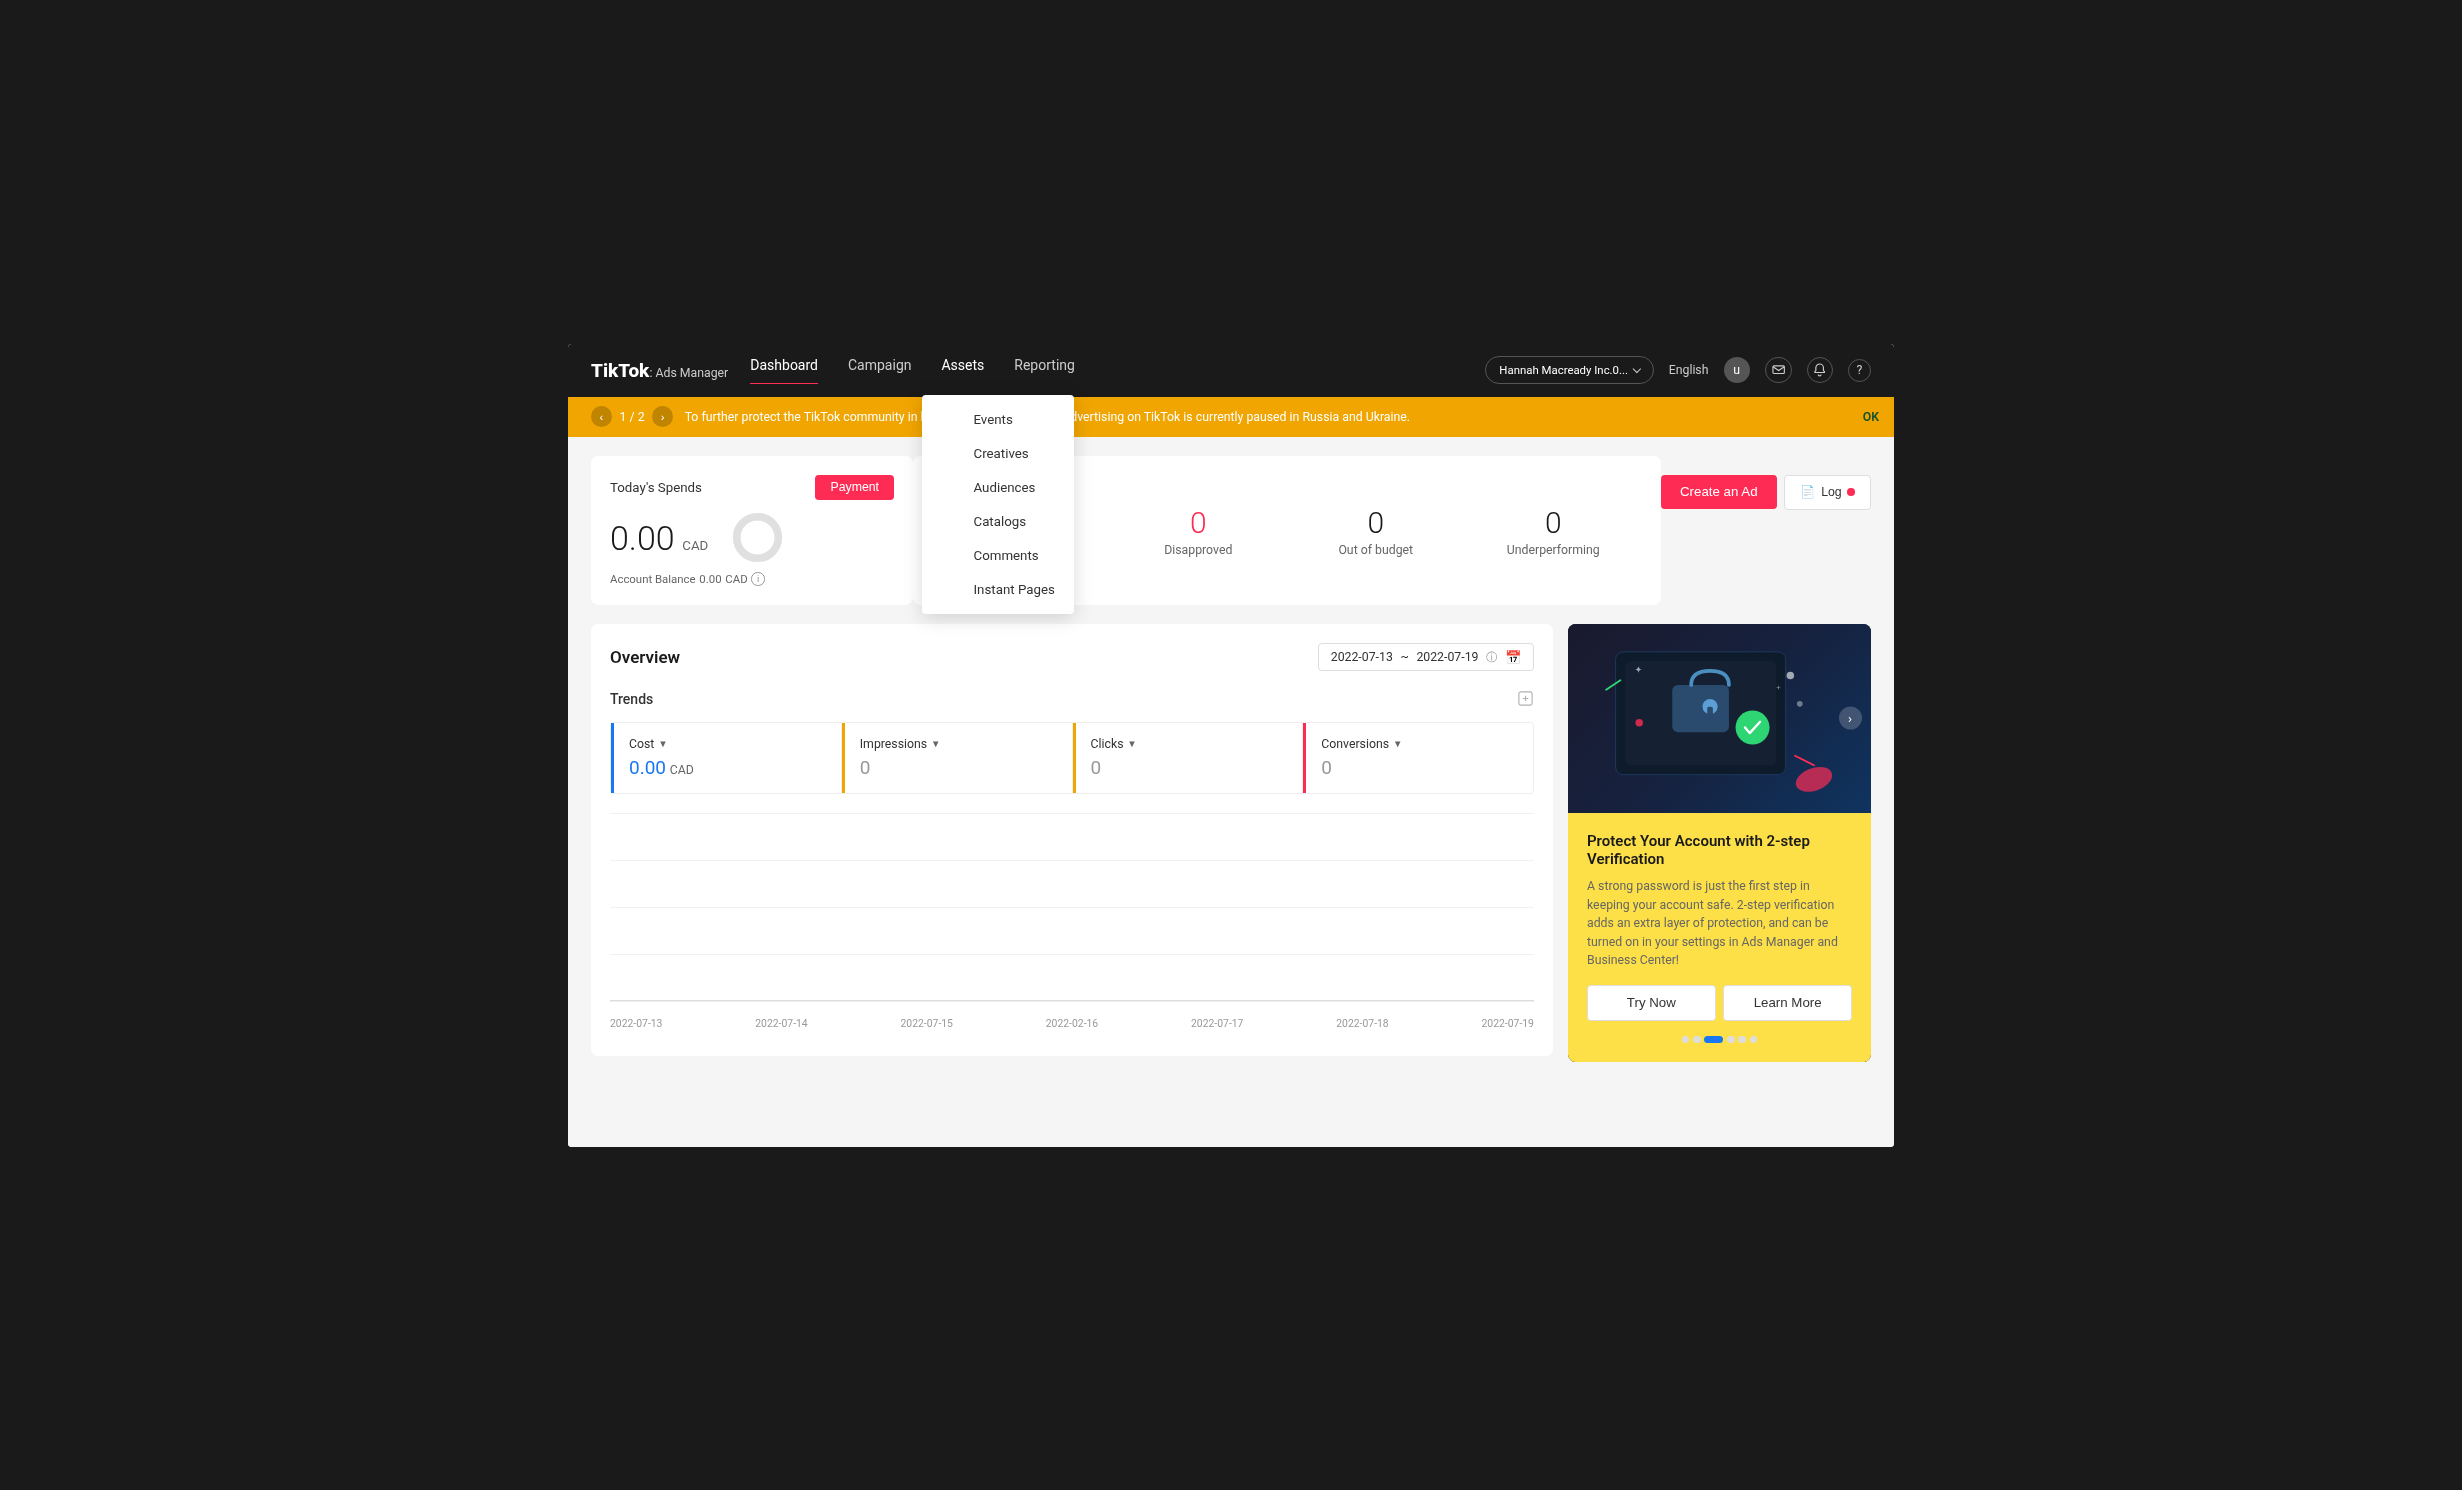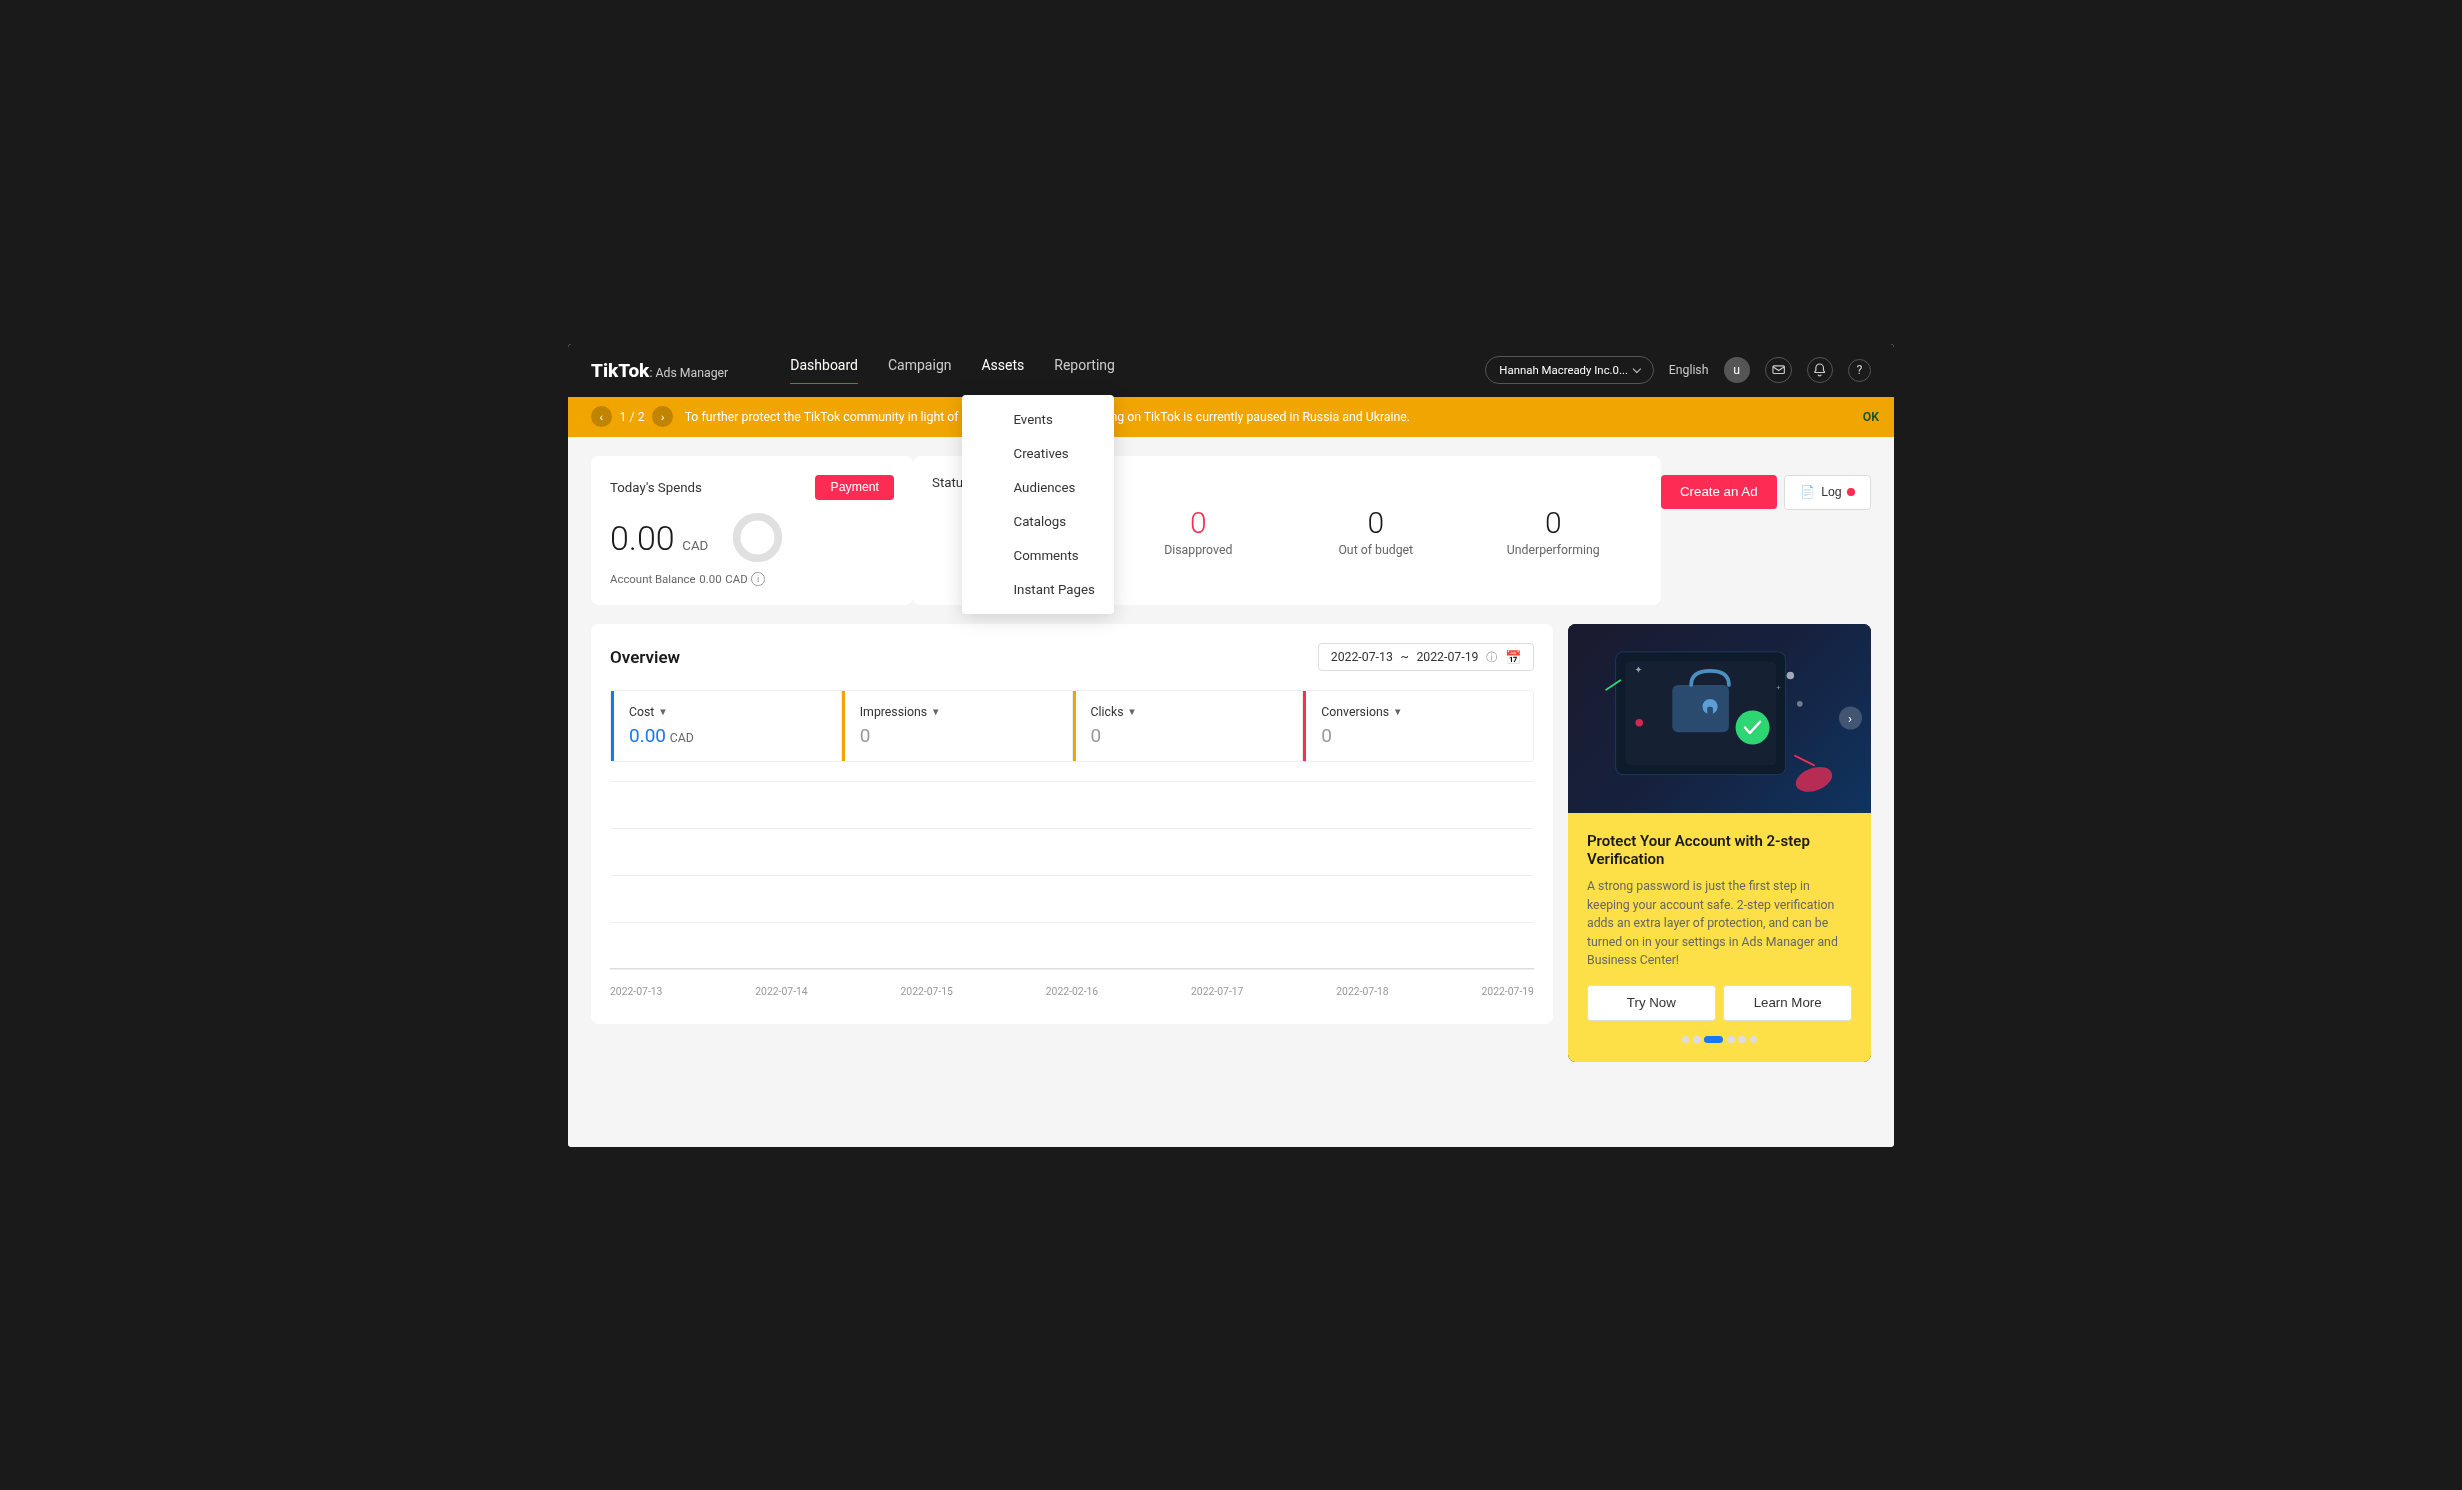--- a/index.html
+++ b/index.html
@@ -9,7 +9,7 @@
     
     
     .header { background: #1a1a1a; height: 53px; display: flex; align-items: center; padding: 0 23px; flex-shrink: 0; }
-    .logo { color: #fff; font-weight: 700; font-size: 17px; margin-right: 62px; white-space: nowrap; text-align: right; }
+    .logo { color: #fff; font-weight: 700; font-size: 17px; margin-right: 22px; white-space: nowrap; text-align: right; }
     .logo span { color: #fff; font-size: 12.3px; font-weight: 400; }
     .nav { display: flex; align-items: center; gap: 30px; flex: 1; }
     .nav-item { color: #ccc; font-size: 14px; cursor: pointer; padding-bottom: 10px; }

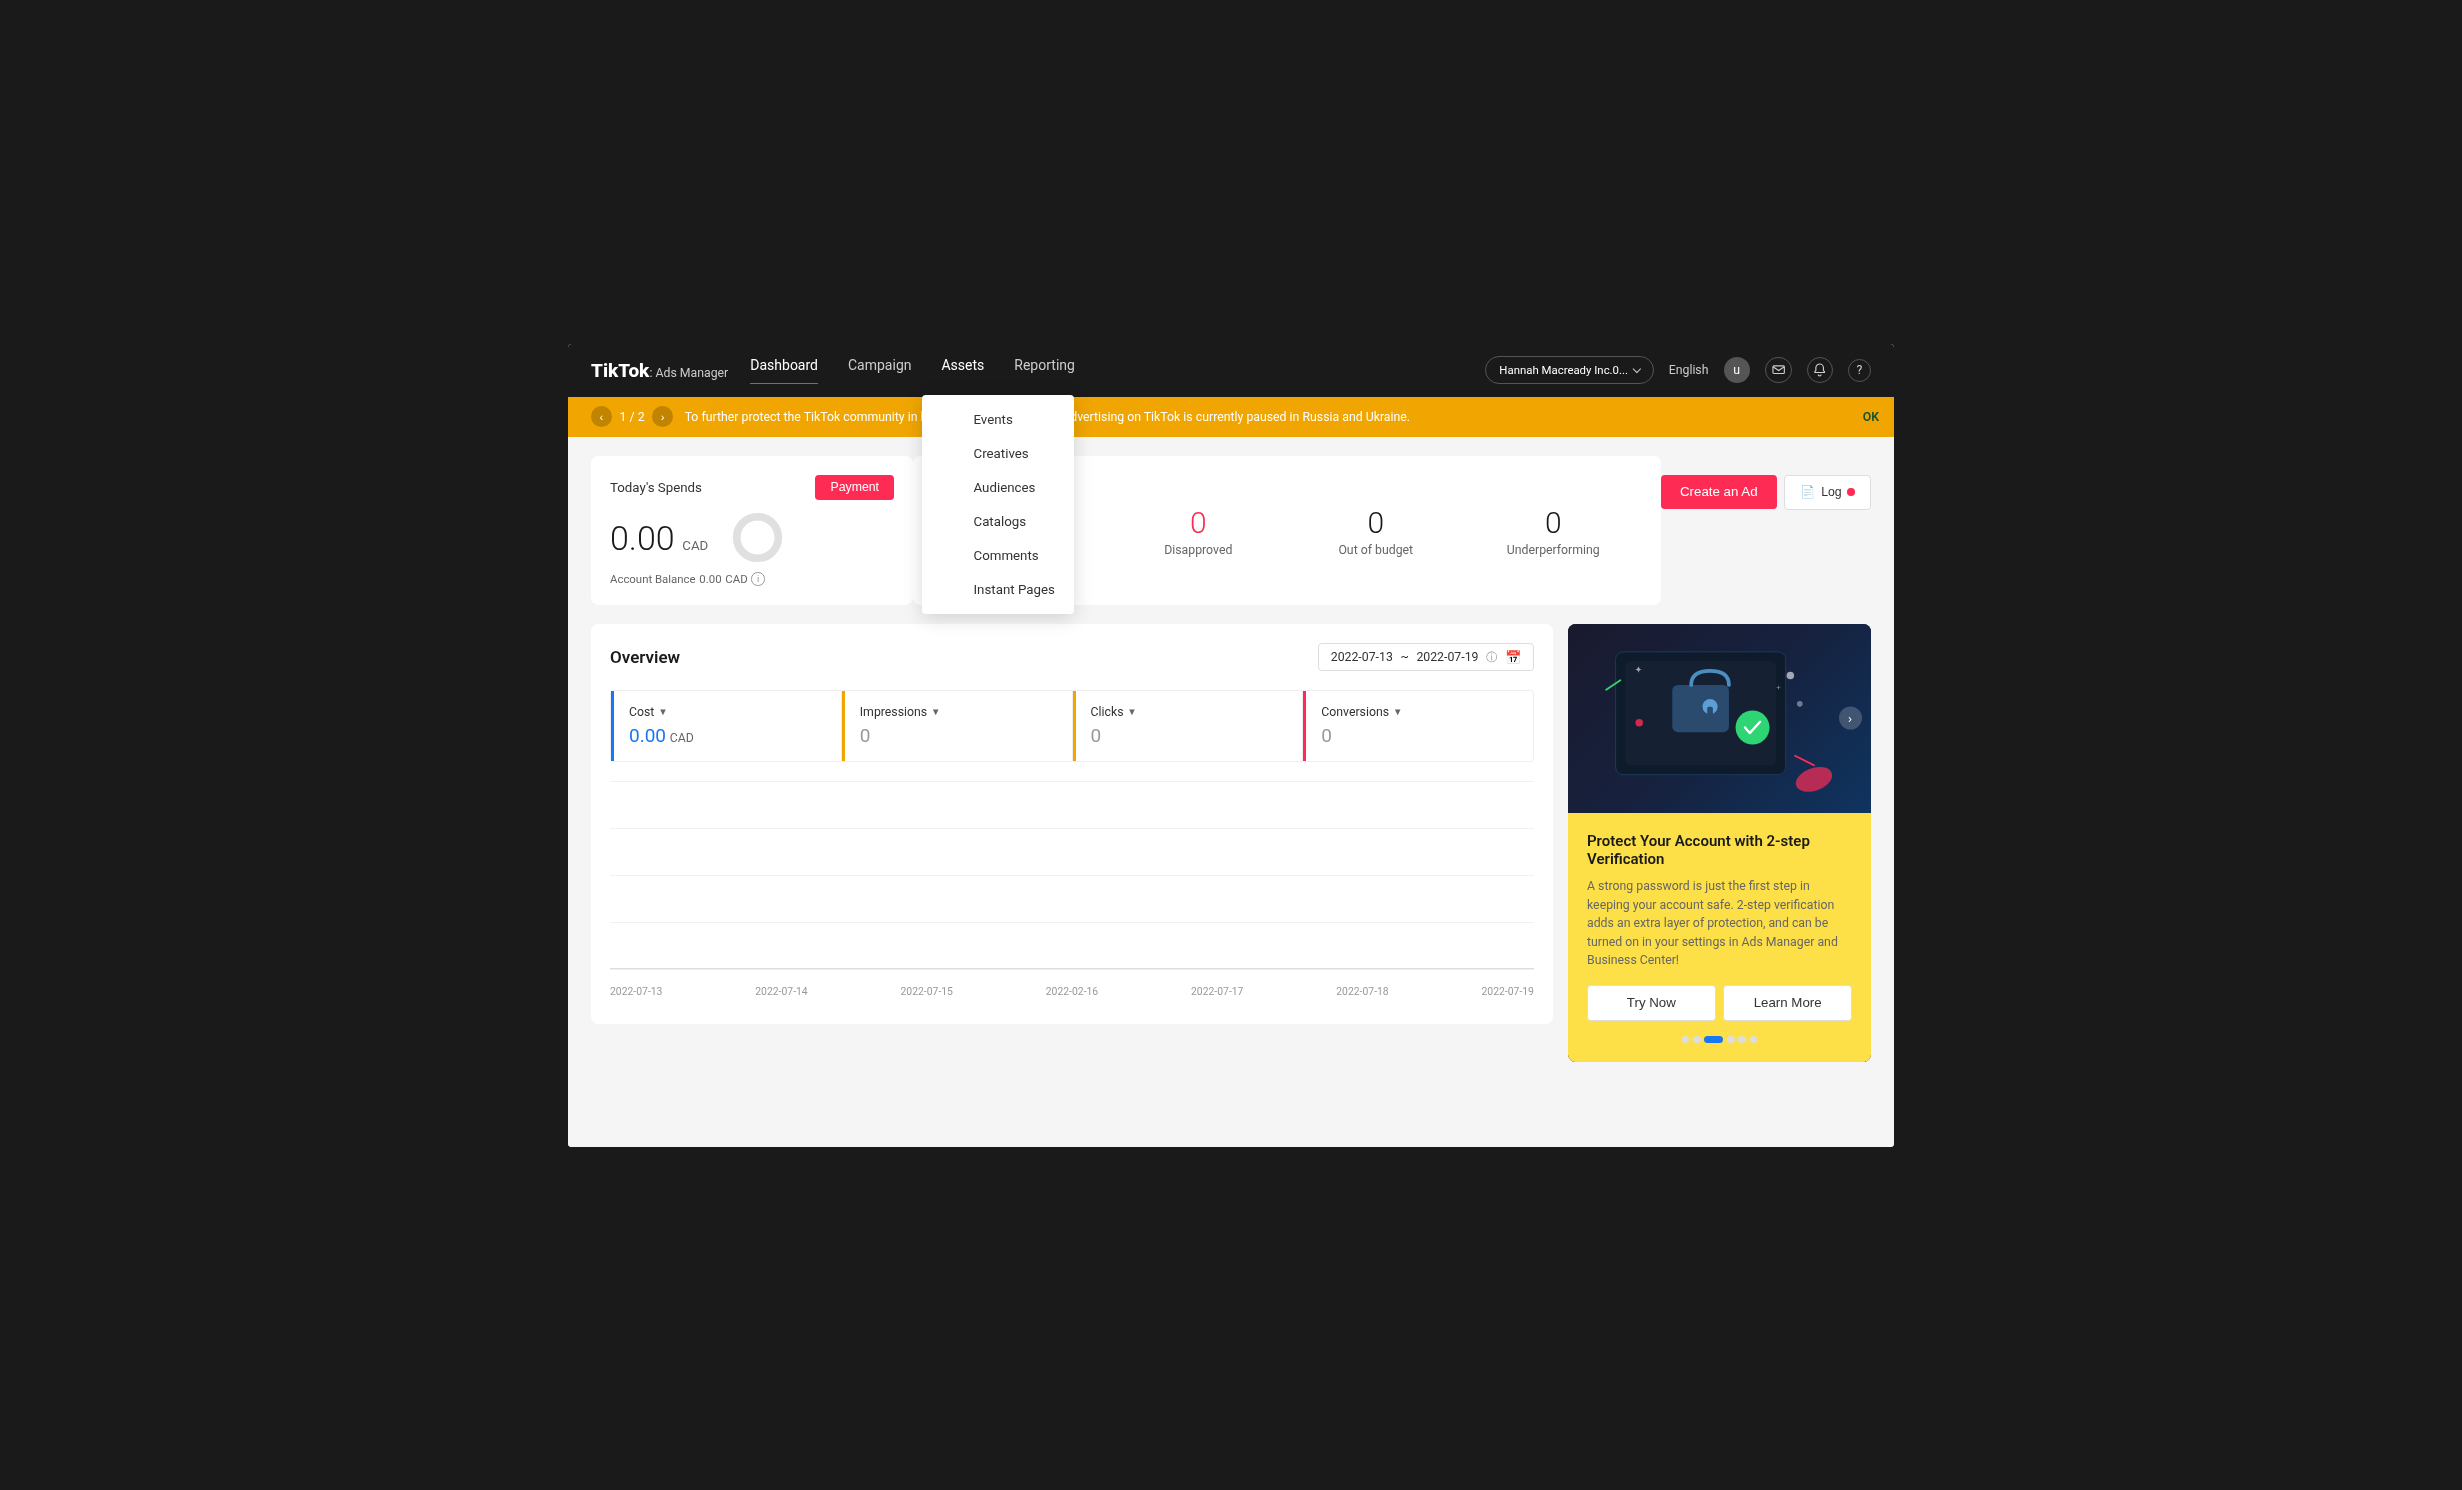--- a/index.html
+++ b/index.html
@@ -272,6 +272,13 @@
           </div>
 
           <div class="trends-section">
+            <div class="trends-title">
+              <span>Trends</span>
+              <svg width="17" height="17" viewBox="0 0 18 18" style="cursor:pointer;opacity:0.5">
+                  <rect x="2" y="2" width="14" height="14" rx="2" stroke="#666" stroke-width="1.2" fill="none"></rect>
+                  <path d="M6 9h6M9 6v6" stroke="#666" stroke-width="1.2"></path>
+                </svg>
+            </div>
 
             <div class="trends-metrics">
               <div class="metric-item cost">

